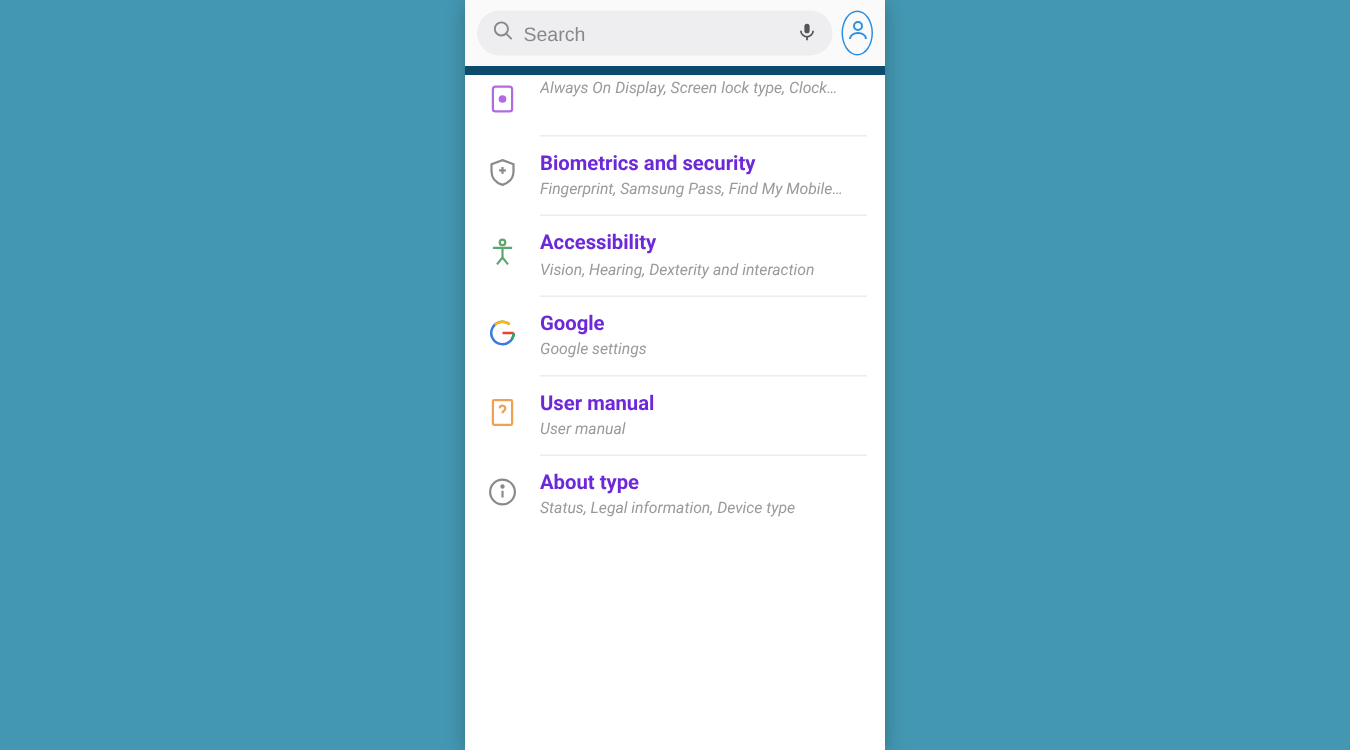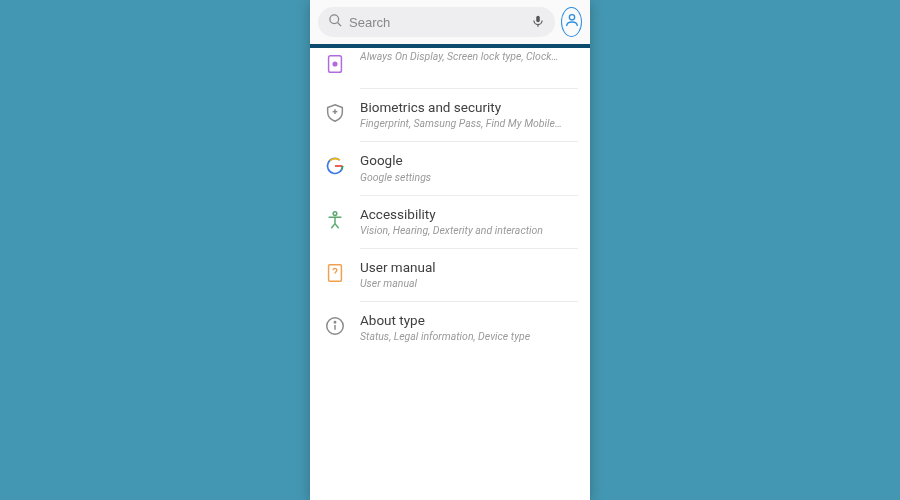--- a/index.html
+++ b/index.html
@@ -26,7 +26,7 @@
     display: flex;
     align-items: center;
     gap: 6px;
-    border-bottom: 4px solid #0c4a6e;
+    border-bottom: 6px solid #0c4a6e;
   }
   .search-pill {
     flex: 1;

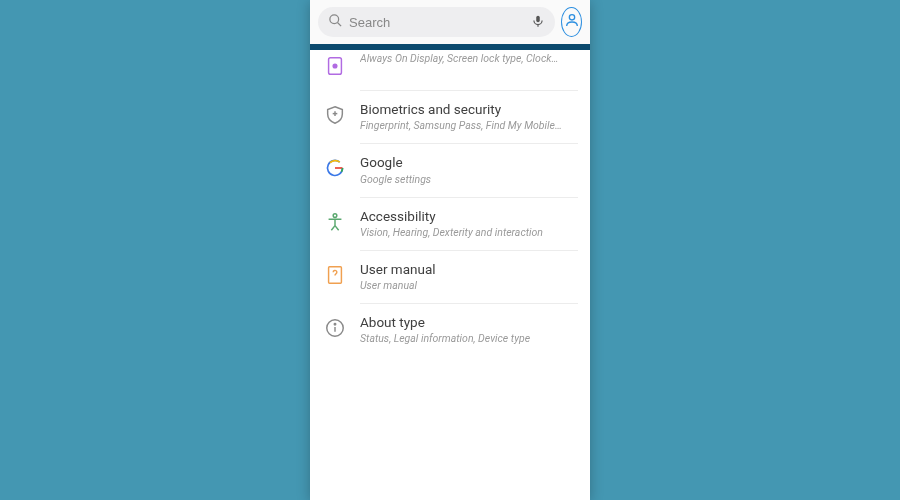--- a/index.html
+++ b/index.html
@@ -83,8 +83,8 @@
   .row .texts { flex: 1; min-width: 0; }
   .row .title {
     font-size: 13.5px;
-    color: #404040;
-    font-weight: 400;
+    color: #6d28d9;
+    font-weight: 700;
     line-height: 1.2;
     margin-bottom: 2px;
   }

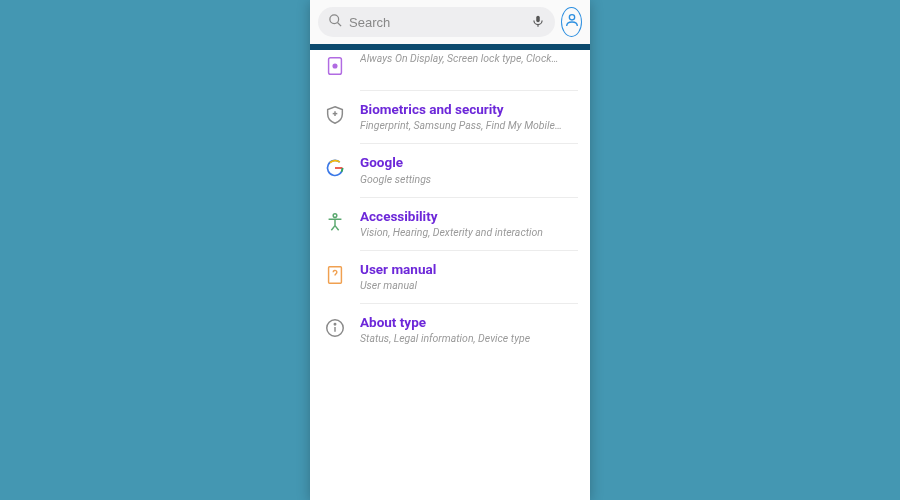--- a/index.html
+++ b/index.html
@@ -170,6 +170,19 @@
 
     <div class="row">
       <div class="icon-box">
+        <svg width="22" height="22" viewBox="0 0 24 24" fill="none" stroke="#5aa86f" stroke-width="1.6">
+          <circle cx="12" cy="5" r="2"></circle>
+            <path d="M5 9h14M12 9v7m0 0l-4 5m4-5l4 5"></path>
+        </svg>
+      </div>
+      <div class="texts">
+        <div class="title">Accessibility</div>
+        <div class="sub">Vision, Hearing, Dexterity and interaction</div>
+      </div>
+    </div>
+
+    <div class="row">
+      <div class="icon-box">
         <svg width="20" height="20" viewBox="0 0 24 24" fill="none" stroke="#3b78e7" stroke-width="2">
           <path d="M21 12a9 9 0 1 1-3.3-7"></path>
             <path d="M12 12h9" stroke="#e94335"></path>
@@ -183,19 +196,6 @@
       </div>
     </div>
 
-    <div class="row">
-      <div class="icon-box">
-        <svg width="22" height="22" viewBox="0 0 24 24" fill="none" stroke="#5aa86f" stroke-width="1.6">
-          <circle cx="12" cy="5" r="2"></circle>
-            <path d="M5 9h14M12 9v7m0 0l-4 5m4-5l4 5"></path>
-        </svg>
-      </div>
-      <div class="texts">
-        <div class="title">Accessibility</div>
-        <div class="sub">Vision, Hearing, Dexterity and interaction</div>
-      </div>
-    </div>
-
 
 
     <div class="row">

